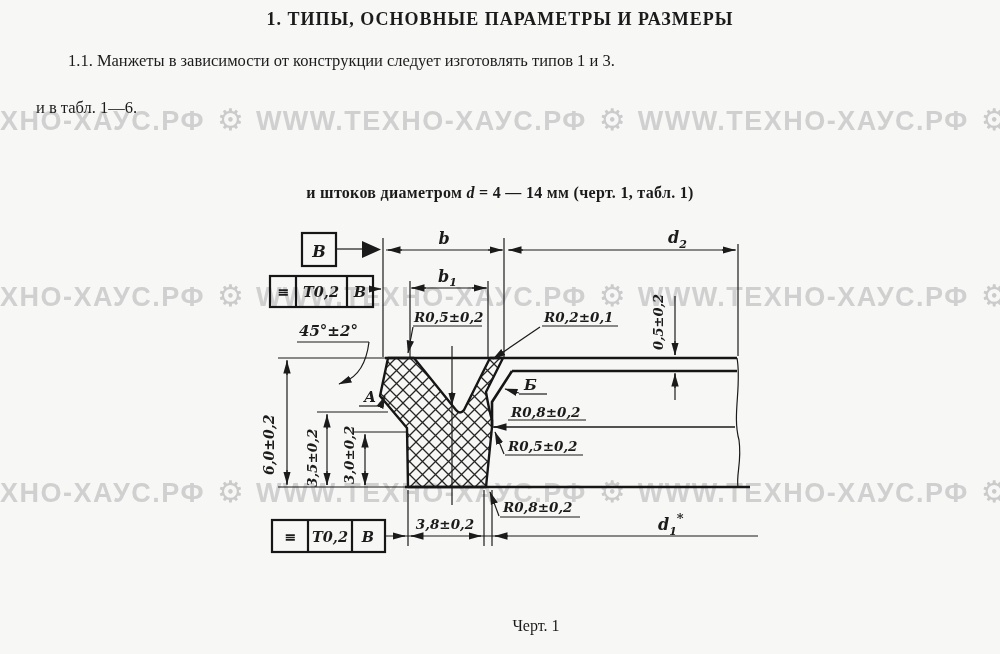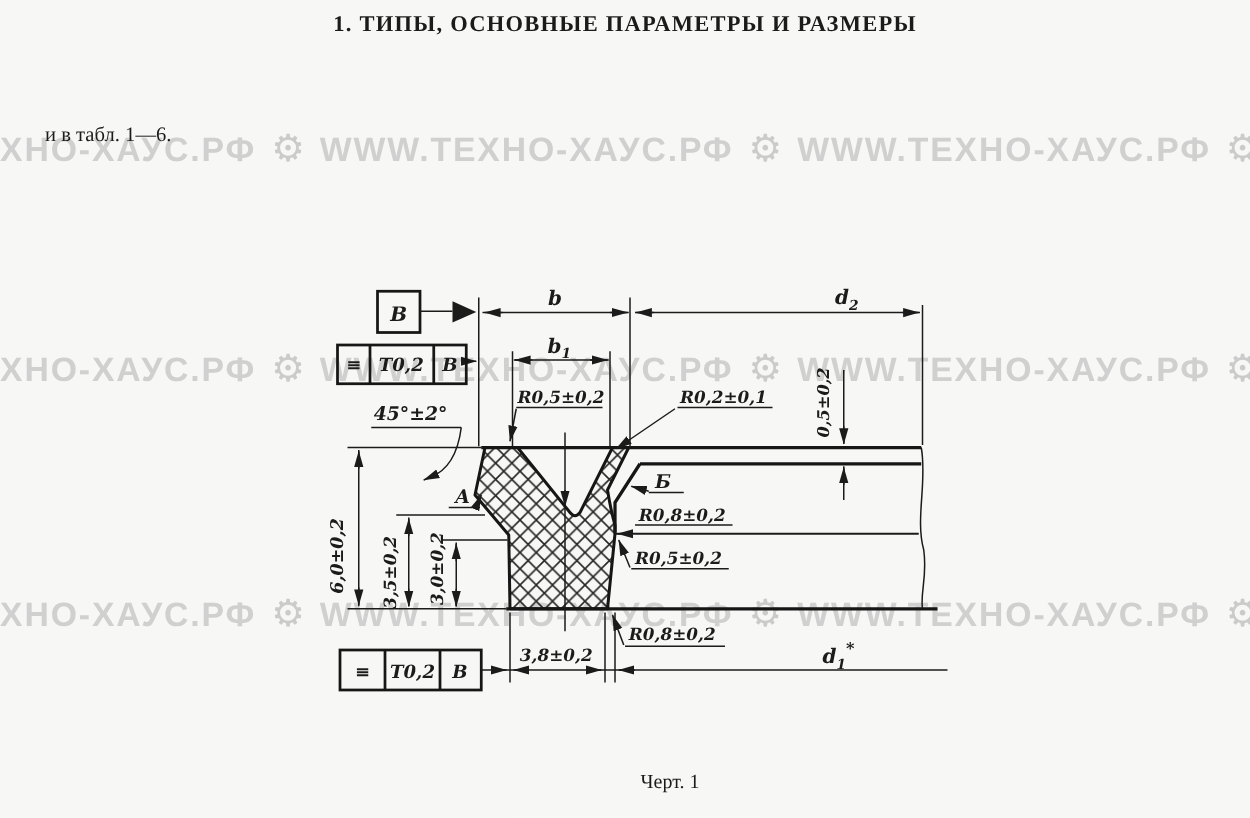--- a/index.html
+++ b/index.html
@@ -48,6 +48,7 @@
   </div>
 
   <div class="abs title">1. ТИПЫ, ОСНОВНЫЕ ПАРАМЕТРЫ И РАЗМЕРЫ</div>
+  <div class="abs p11">1.1.  Манжеты в зависимости от конструкции следует изготовлять типов 1 и 3.</div>
   <div class="abs p111b">и в табл. 1—6.</div>
 
 

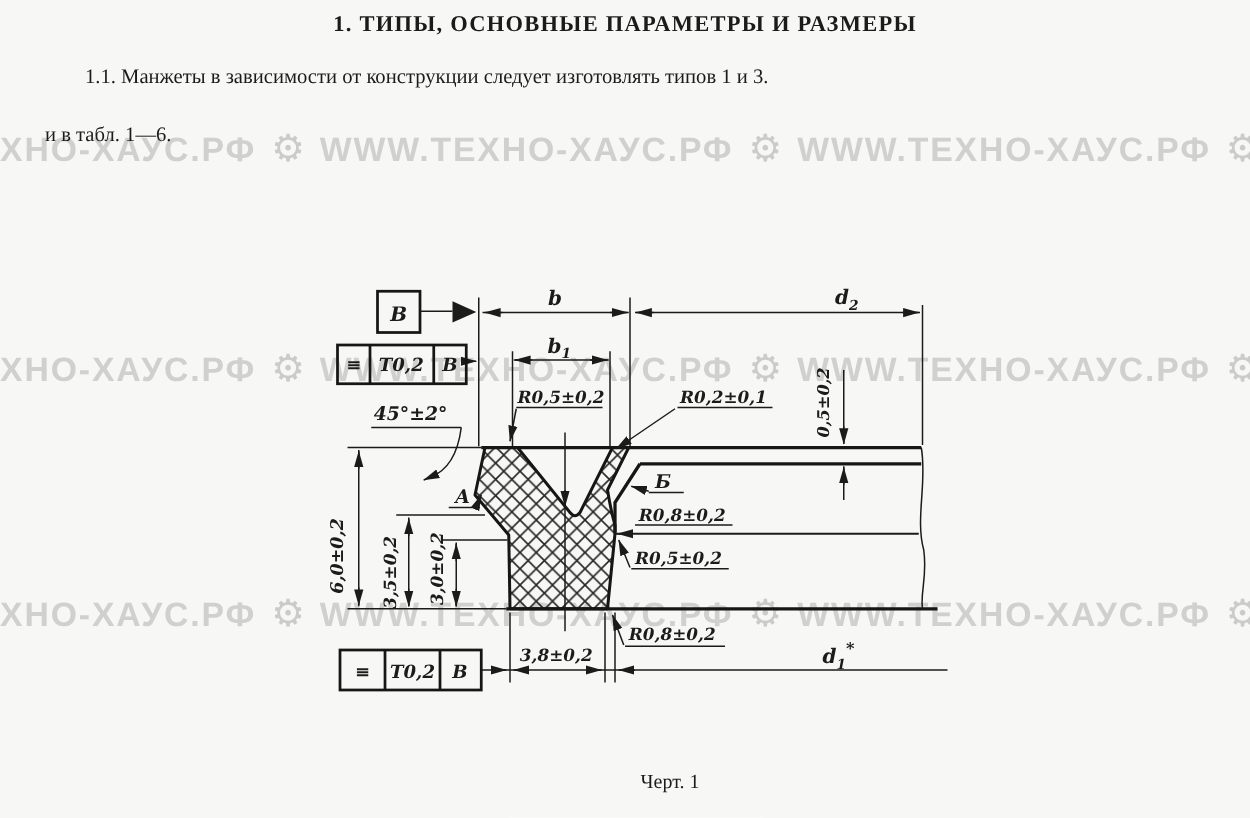--- a/index.html
+++ b/index.html
@@ -51,6 +51,9 @@
   <div class="abs p11">1.1.  Манжеты в зависимости от конструкции следует изготовлять типов 1 и 3.</div>
   <div class="abs p111b">и в табл. 1—6.</div>
 
+  <div class="abs sub" style="top:184px;">
+    <span>и штоков диаметром </span><span class="it">d</span><span> = 4 — 14 мм (черт. 1, табл. 1)</span>
+  </div>
 
   <svg class="abs" style="top:0;left:0;" width="1000" height="654" viewBox="0 0 1000 654">
     <defs>

